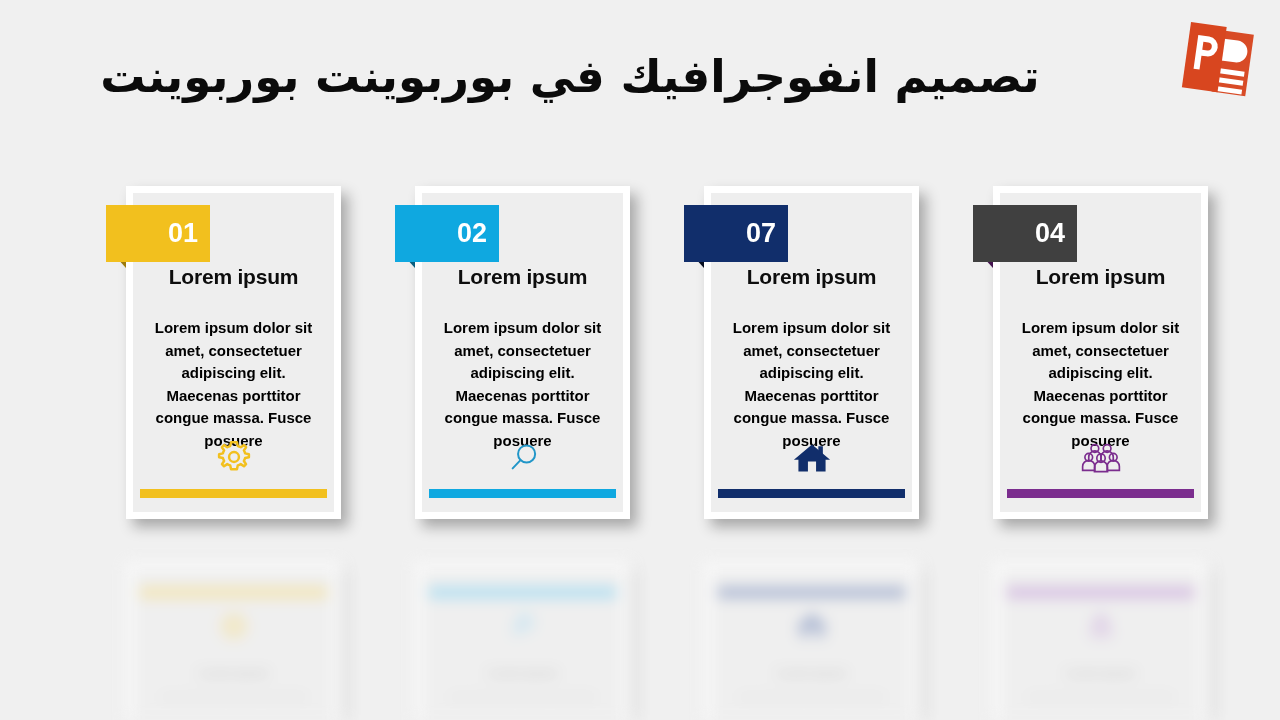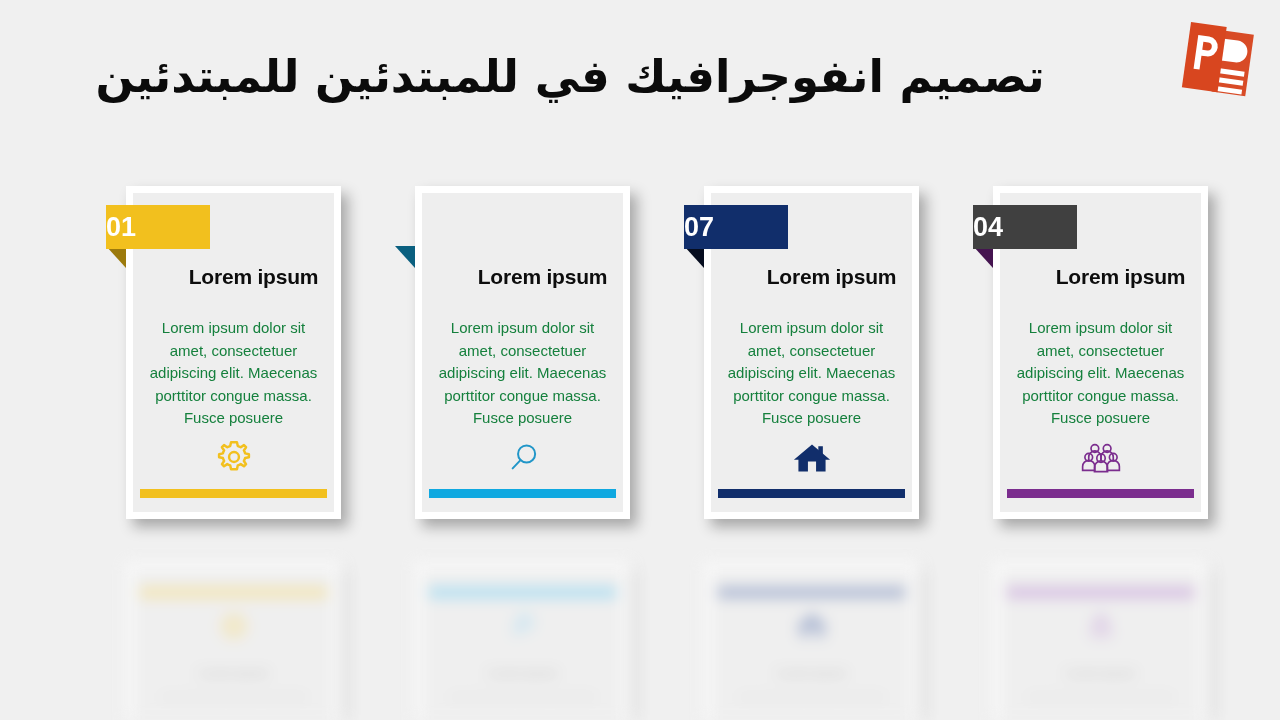--- a/index.html
+++ b/index.html
@@ -220,7 +220,7 @@
 <body>
 
 <div class="header">
-  <div class="title">تصميم انفوجرافيك في للمبتدئين للمبتدئين</div>
+  <div class="title">تصميم انفوجرافيك في بوربوينت بوربوينت</div>
 
   <div class="ppt-logo">
     <svg viewBox="0 0 92 92" xmlns="http://www.w3.org/2000/svg">

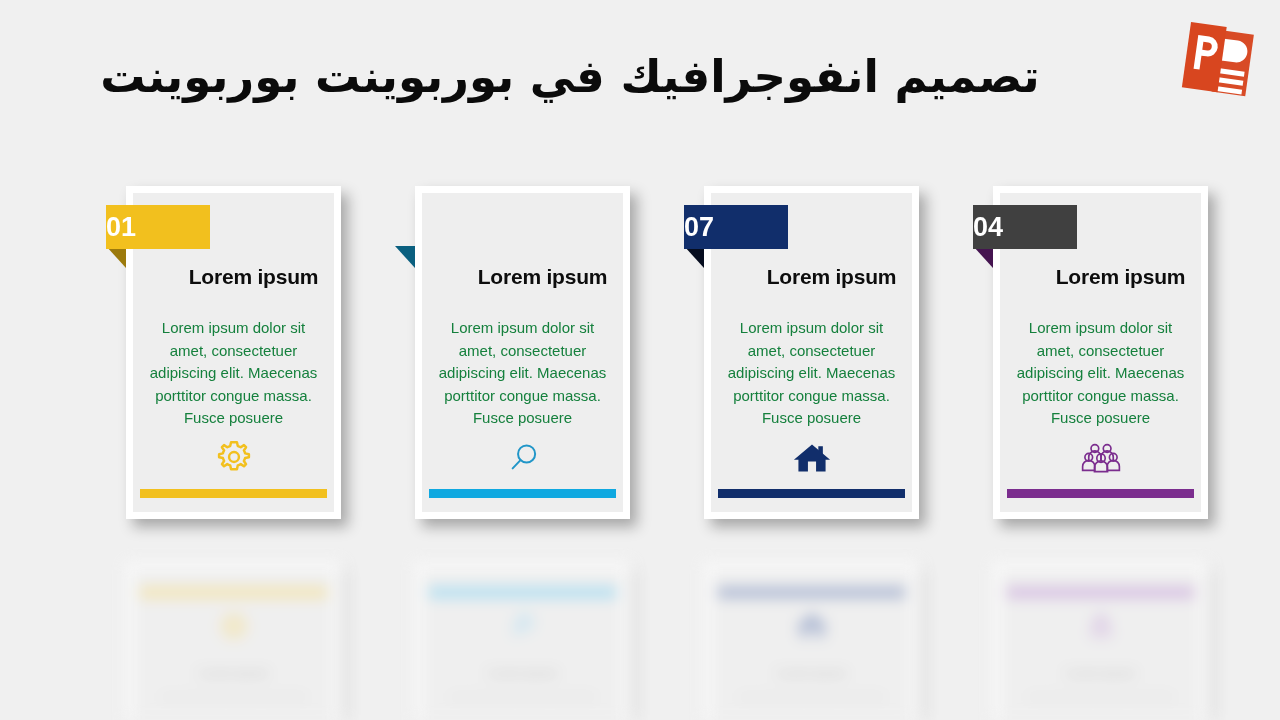--- a/index.html
+++ b/index.html
@@ -85,11 +85,11 @@
     left: -20px;
     top: 19px;
     width: 104px;
-    height: 44px;
+    height: 57px;
     z-index: 4;
     display: flex;
     align-items: center;
-    justify-content: flex-start;
+    justify-content: flex-end;
     padding-right: 12px;
     box-sizing: border-box;
   }

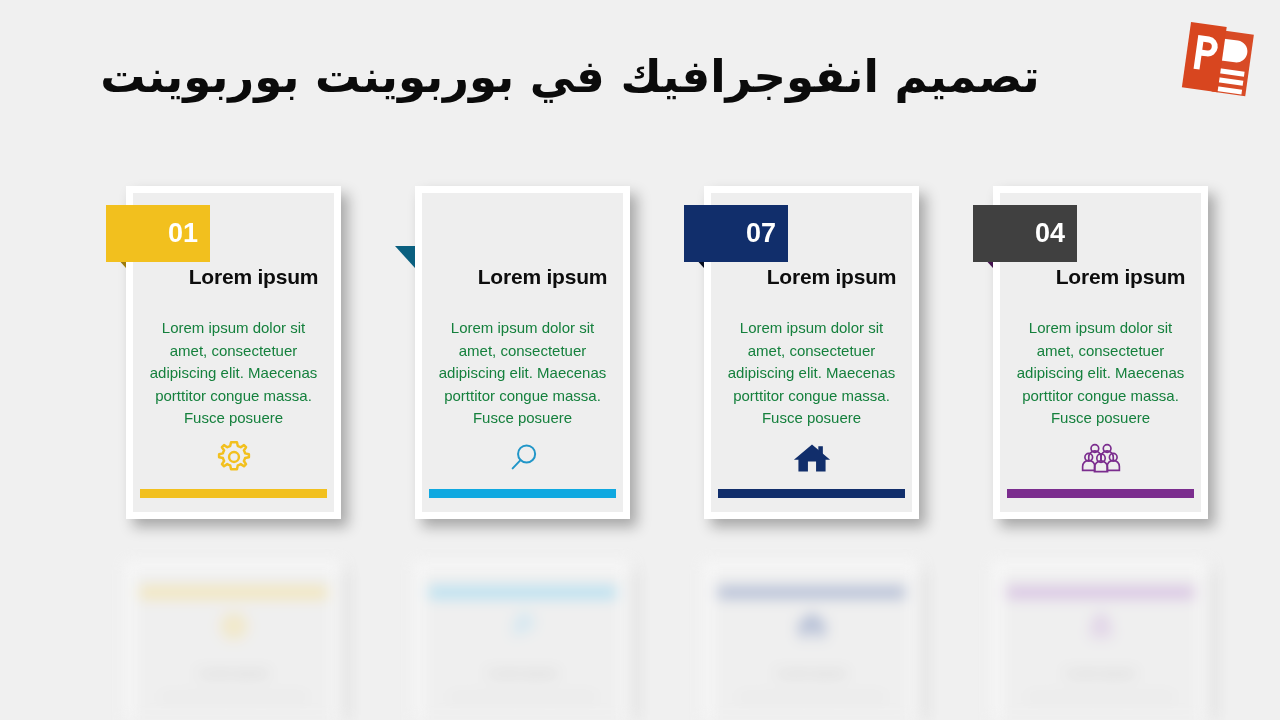--- a/index.html
+++ b/index.html
@@ -273,6 +273,9 @@
       <div class="card-bar" style="background:#0FA8E0"></div>
     </div>
     <div class="ribbon-fold" style="border-top-color:#0a5f7f"></div>
+    <div class="ribbon" style="background:#0FA8E0">
+      <span class="ribbon-num">02</span>
+    </div>
   </div>
 
   <div class="card c2">

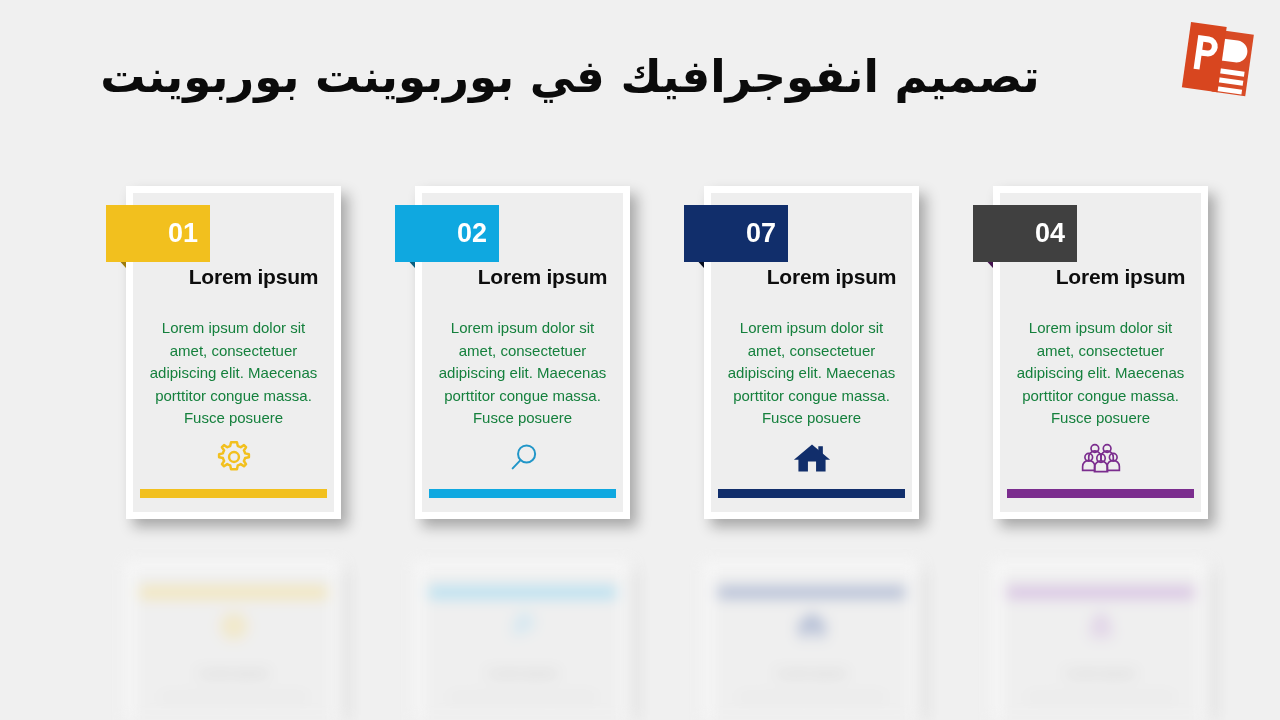--- a/index.html
+++ b/index.html
@@ -121,7 +121,6 @@
     font-weight: bold;
     color: #0d0d0d;
     letter-spacing: -0.2px;
-    padding-left: 20px;
   }
   .card-body {
     position: absolute;

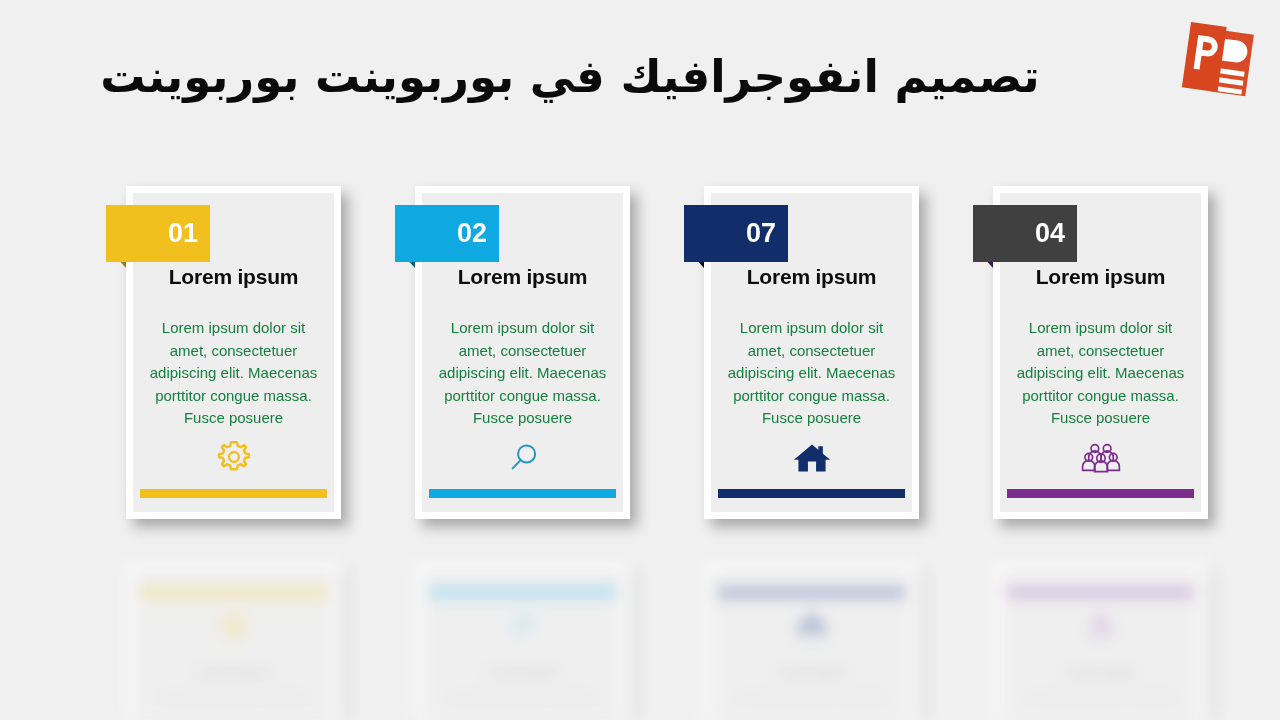--- a/index.html
+++ b/index.html
@@ -130,7 +130,8 @@
     text-align: center;
     font-size: 15px;
     line-height: 22.5px;
-    color: #15803d;
+    color: #000000;
+    font-weight: bold;
   }
   .card-icon {
     position: absolute;

